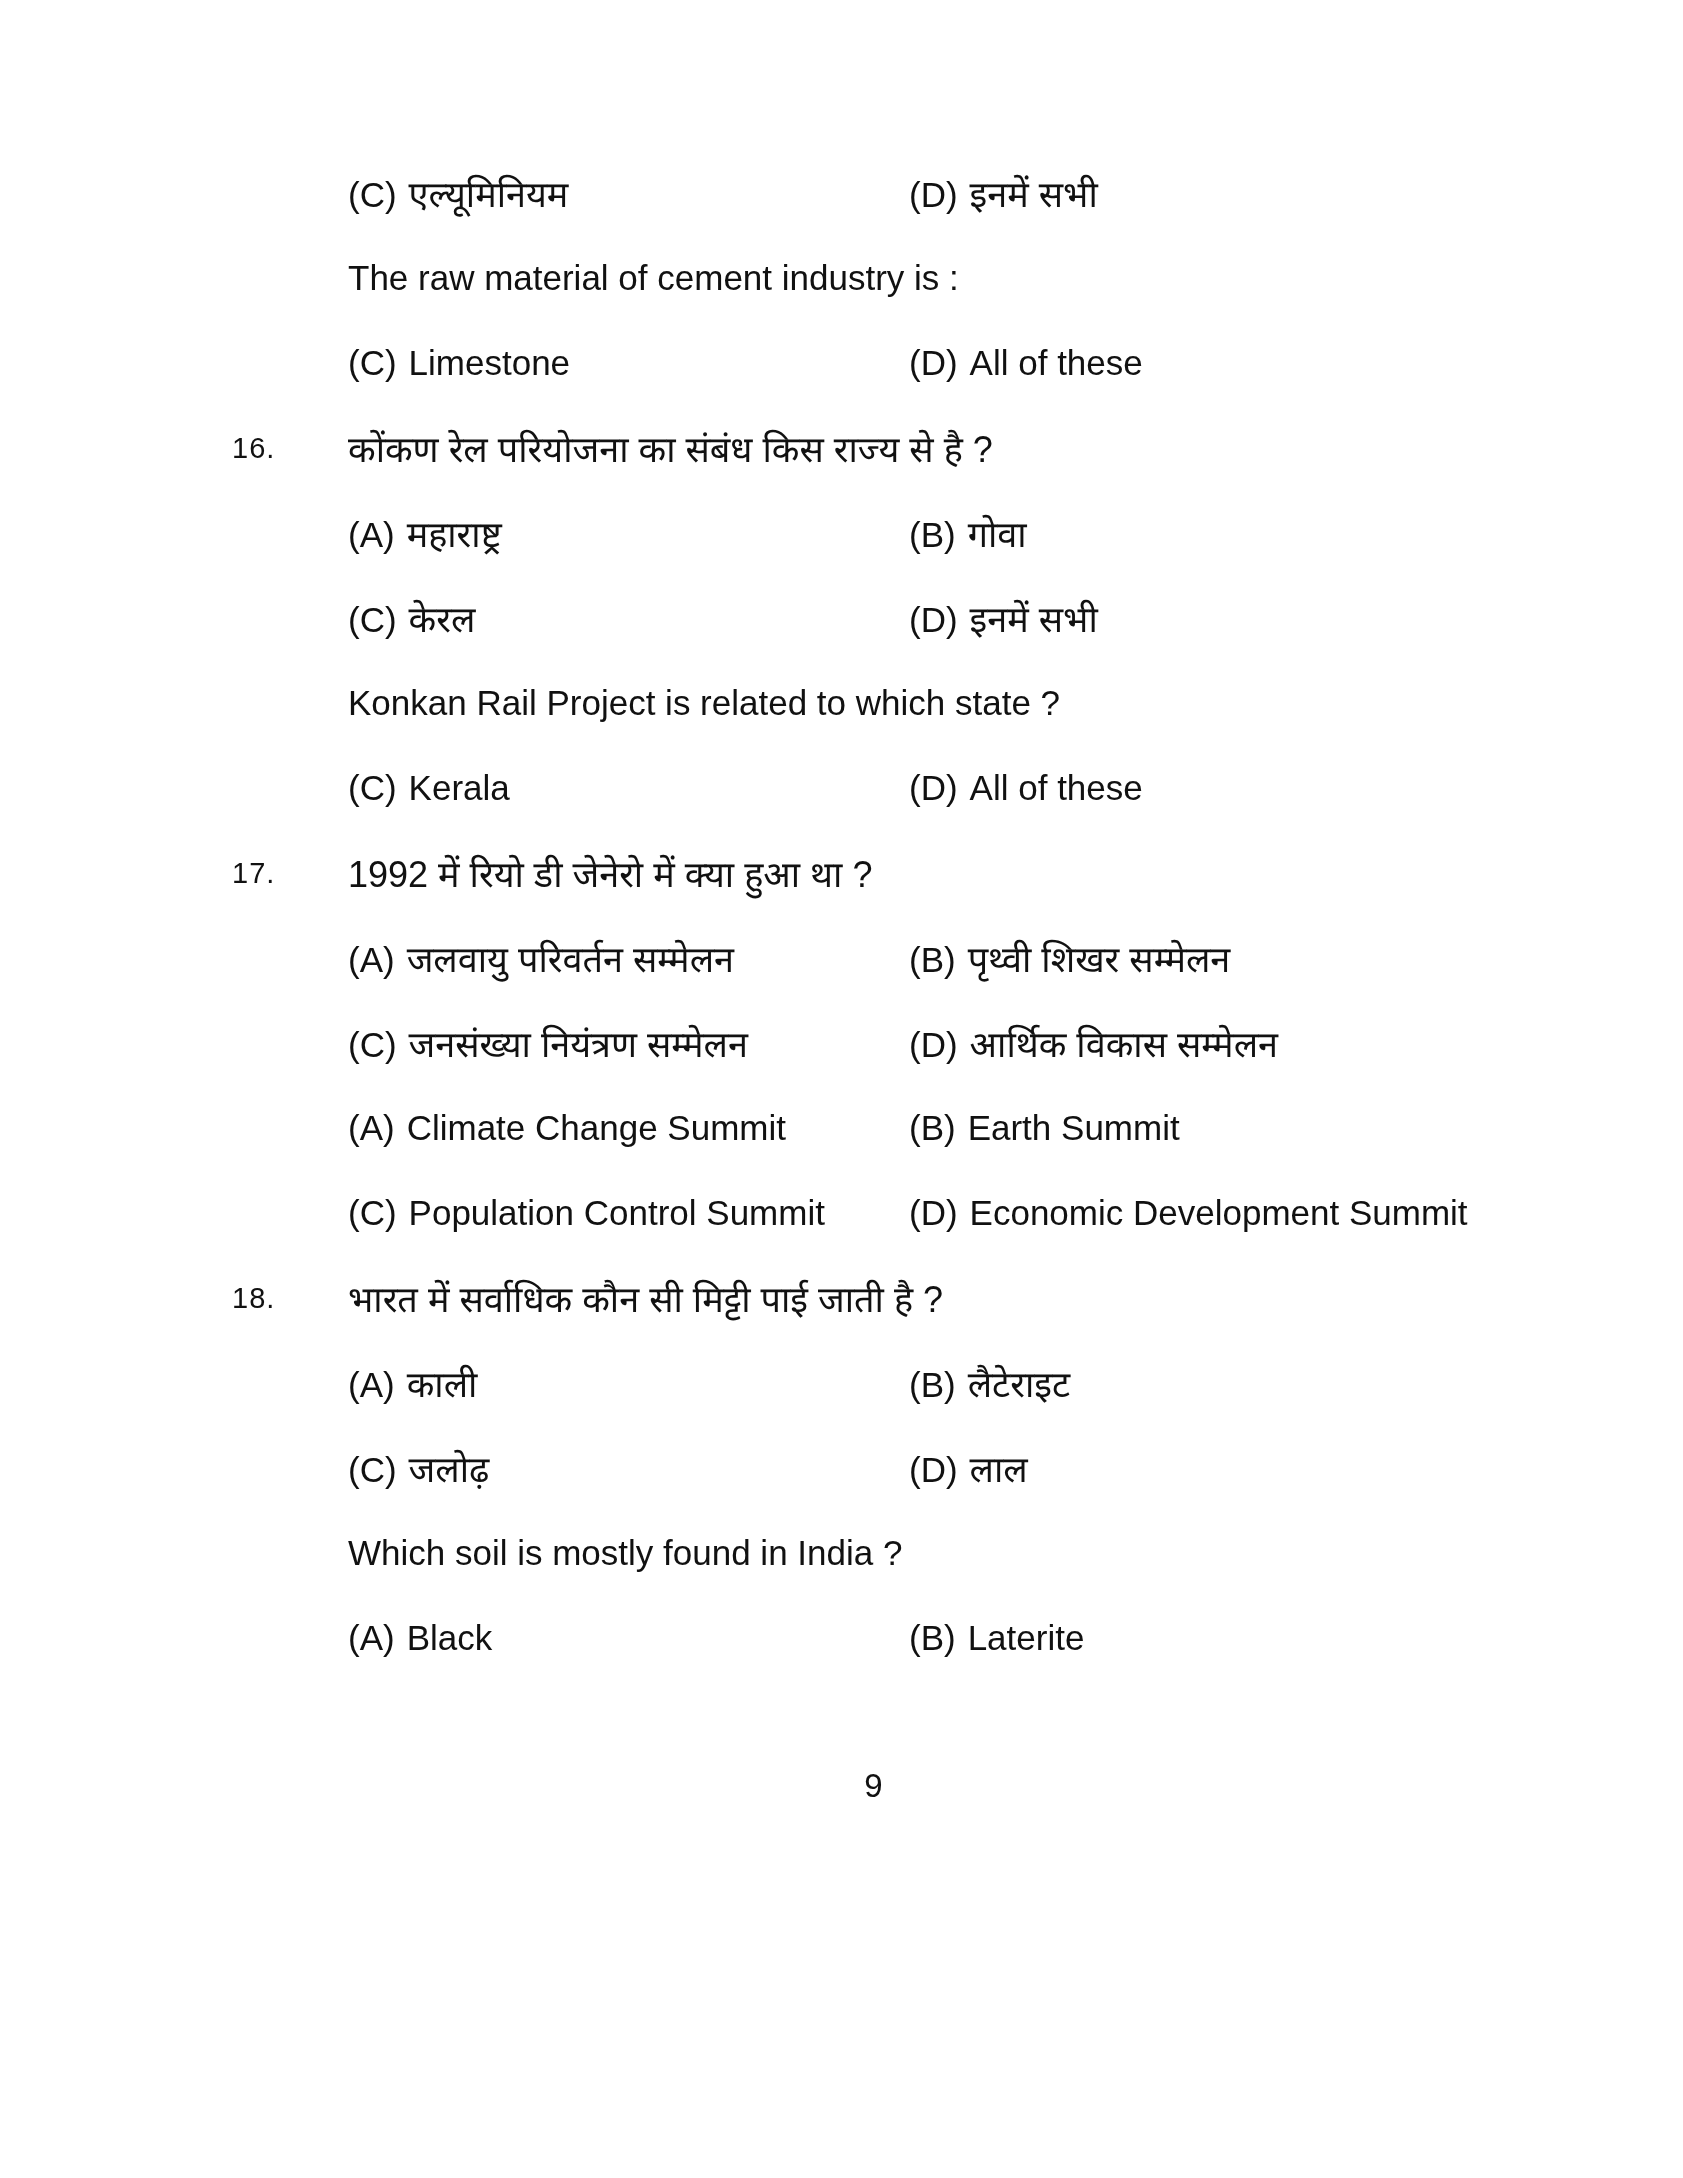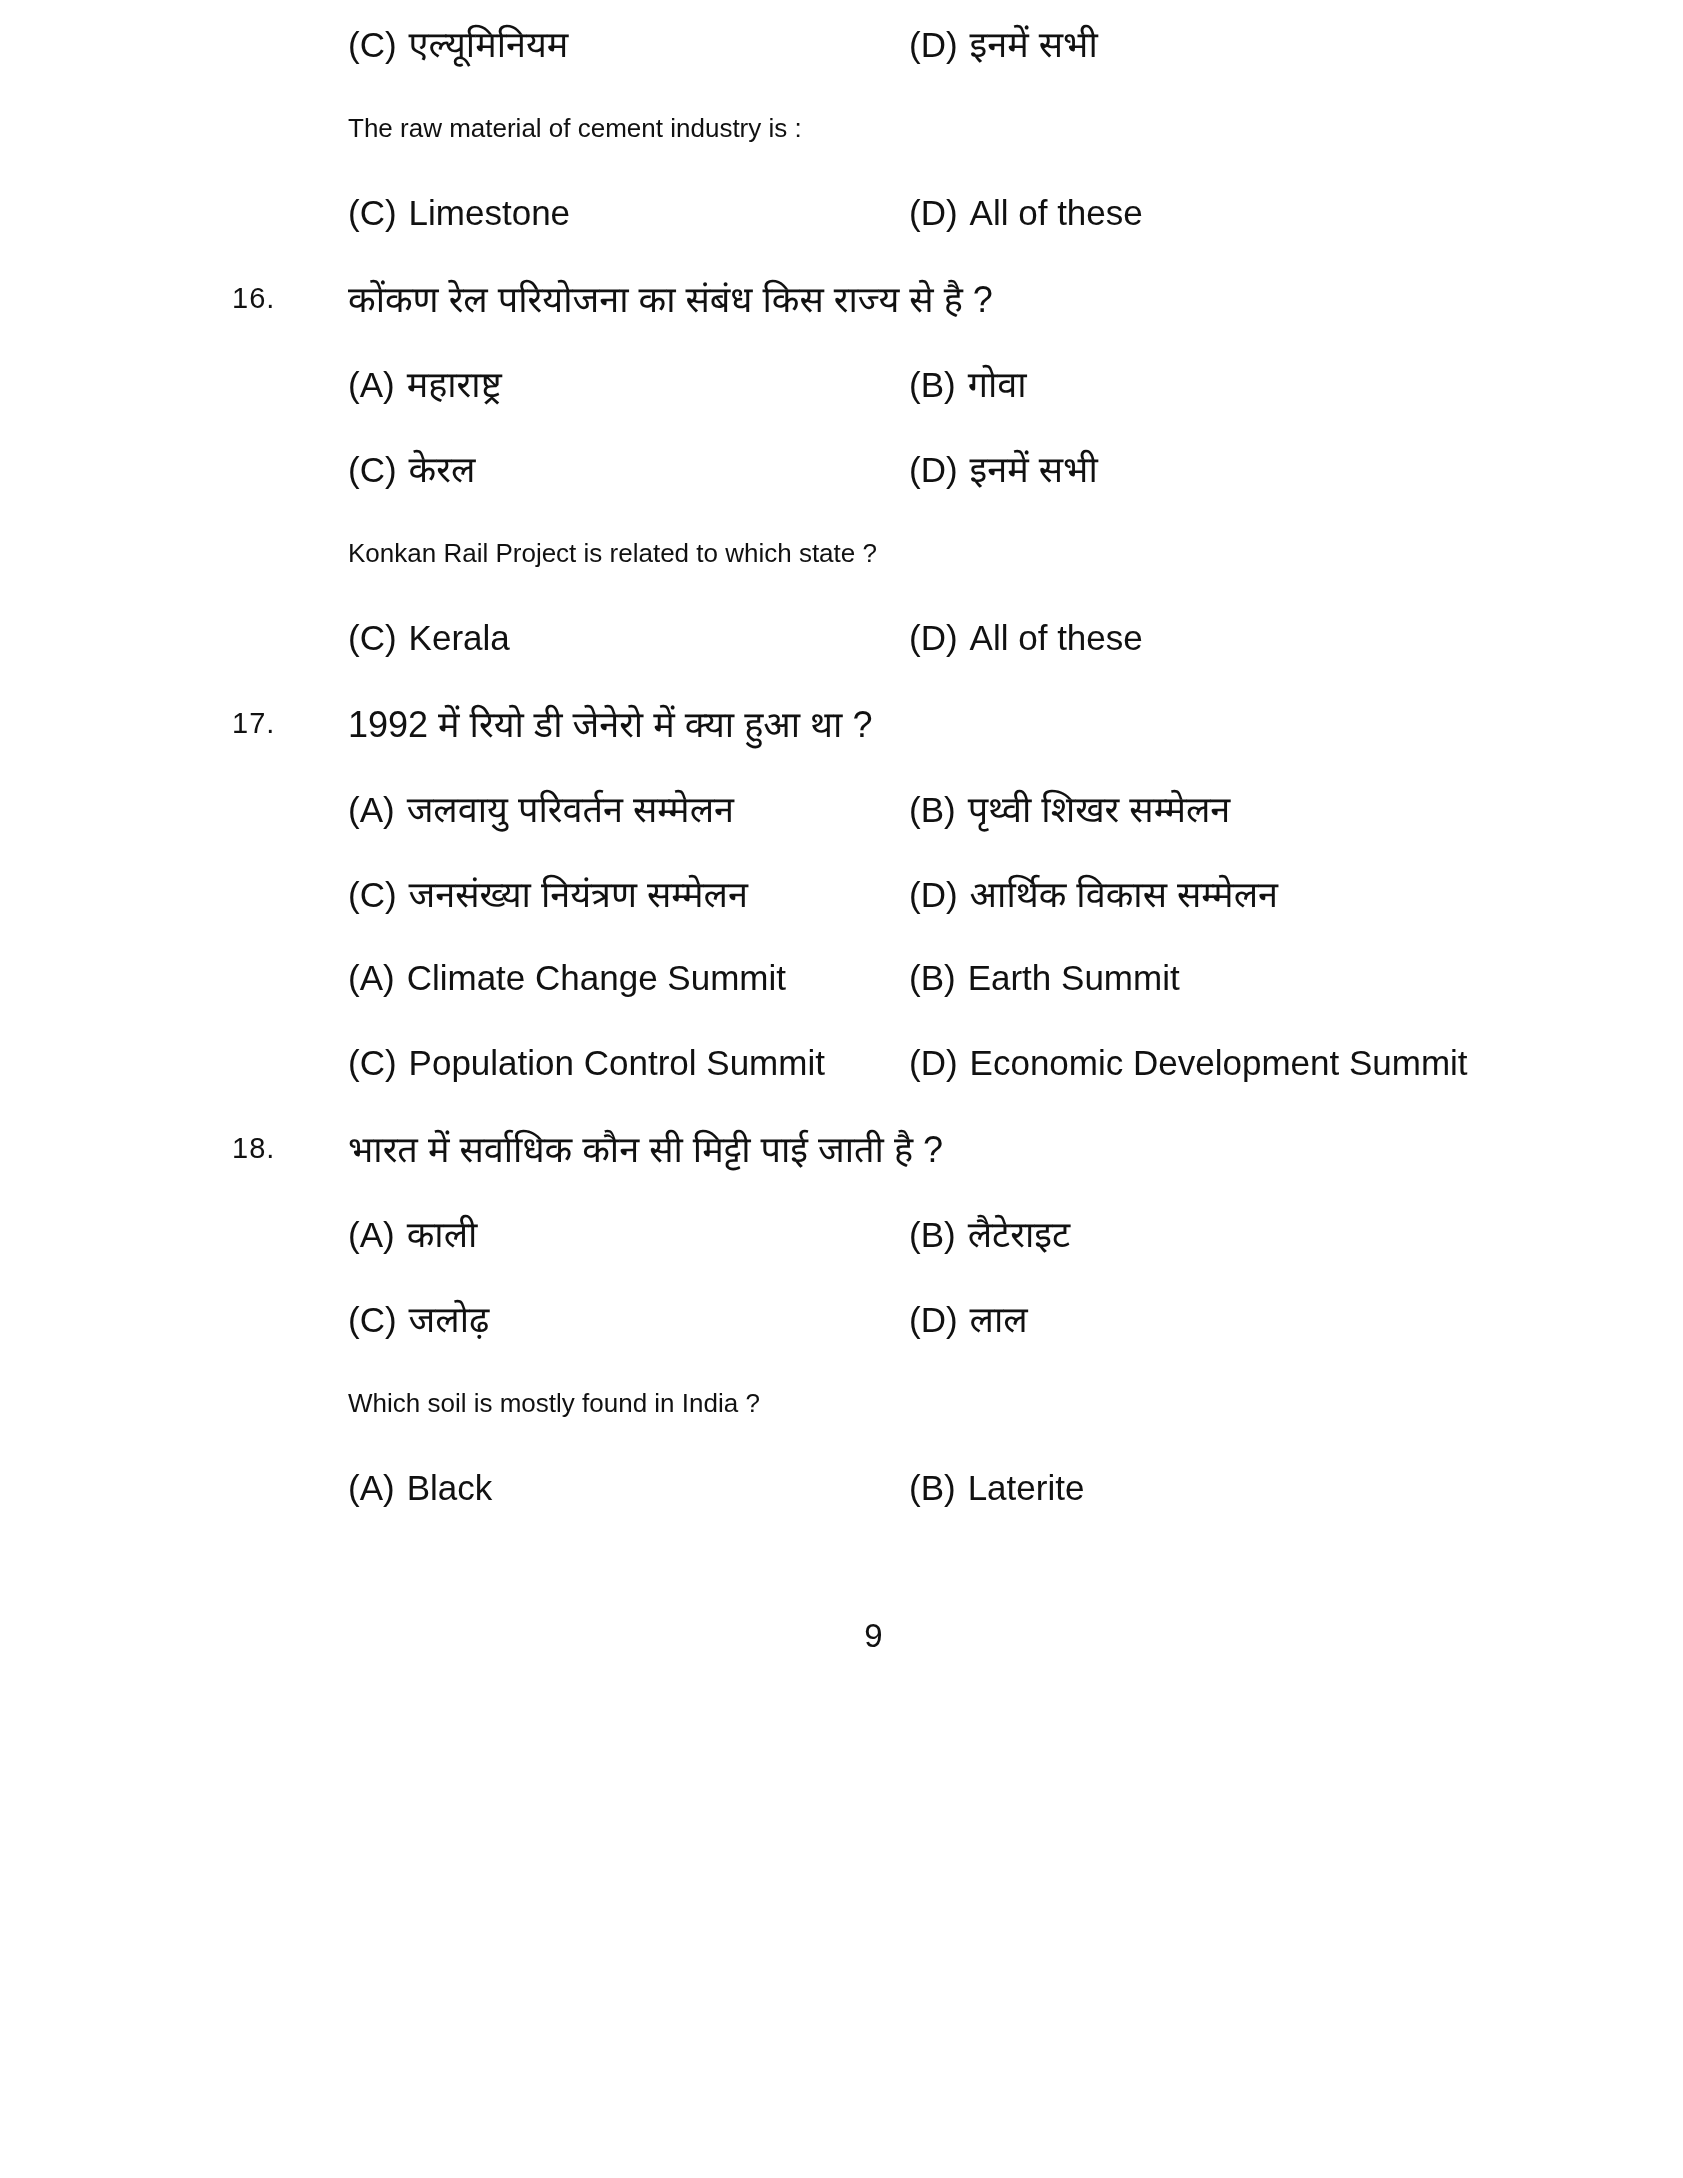--- a/index.html
+++ b/index.html
@@ -15,7 +15,7 @@
     overflow: hidden;
     background: #ffffff;
   }
-  .content { }
+  .content { padding-top: 150px; }
   .row { position: relative; height: 85px; }
   .row > .cell, .row > .qnum, .row > .qtext {
     position: absolute; top: 50%;

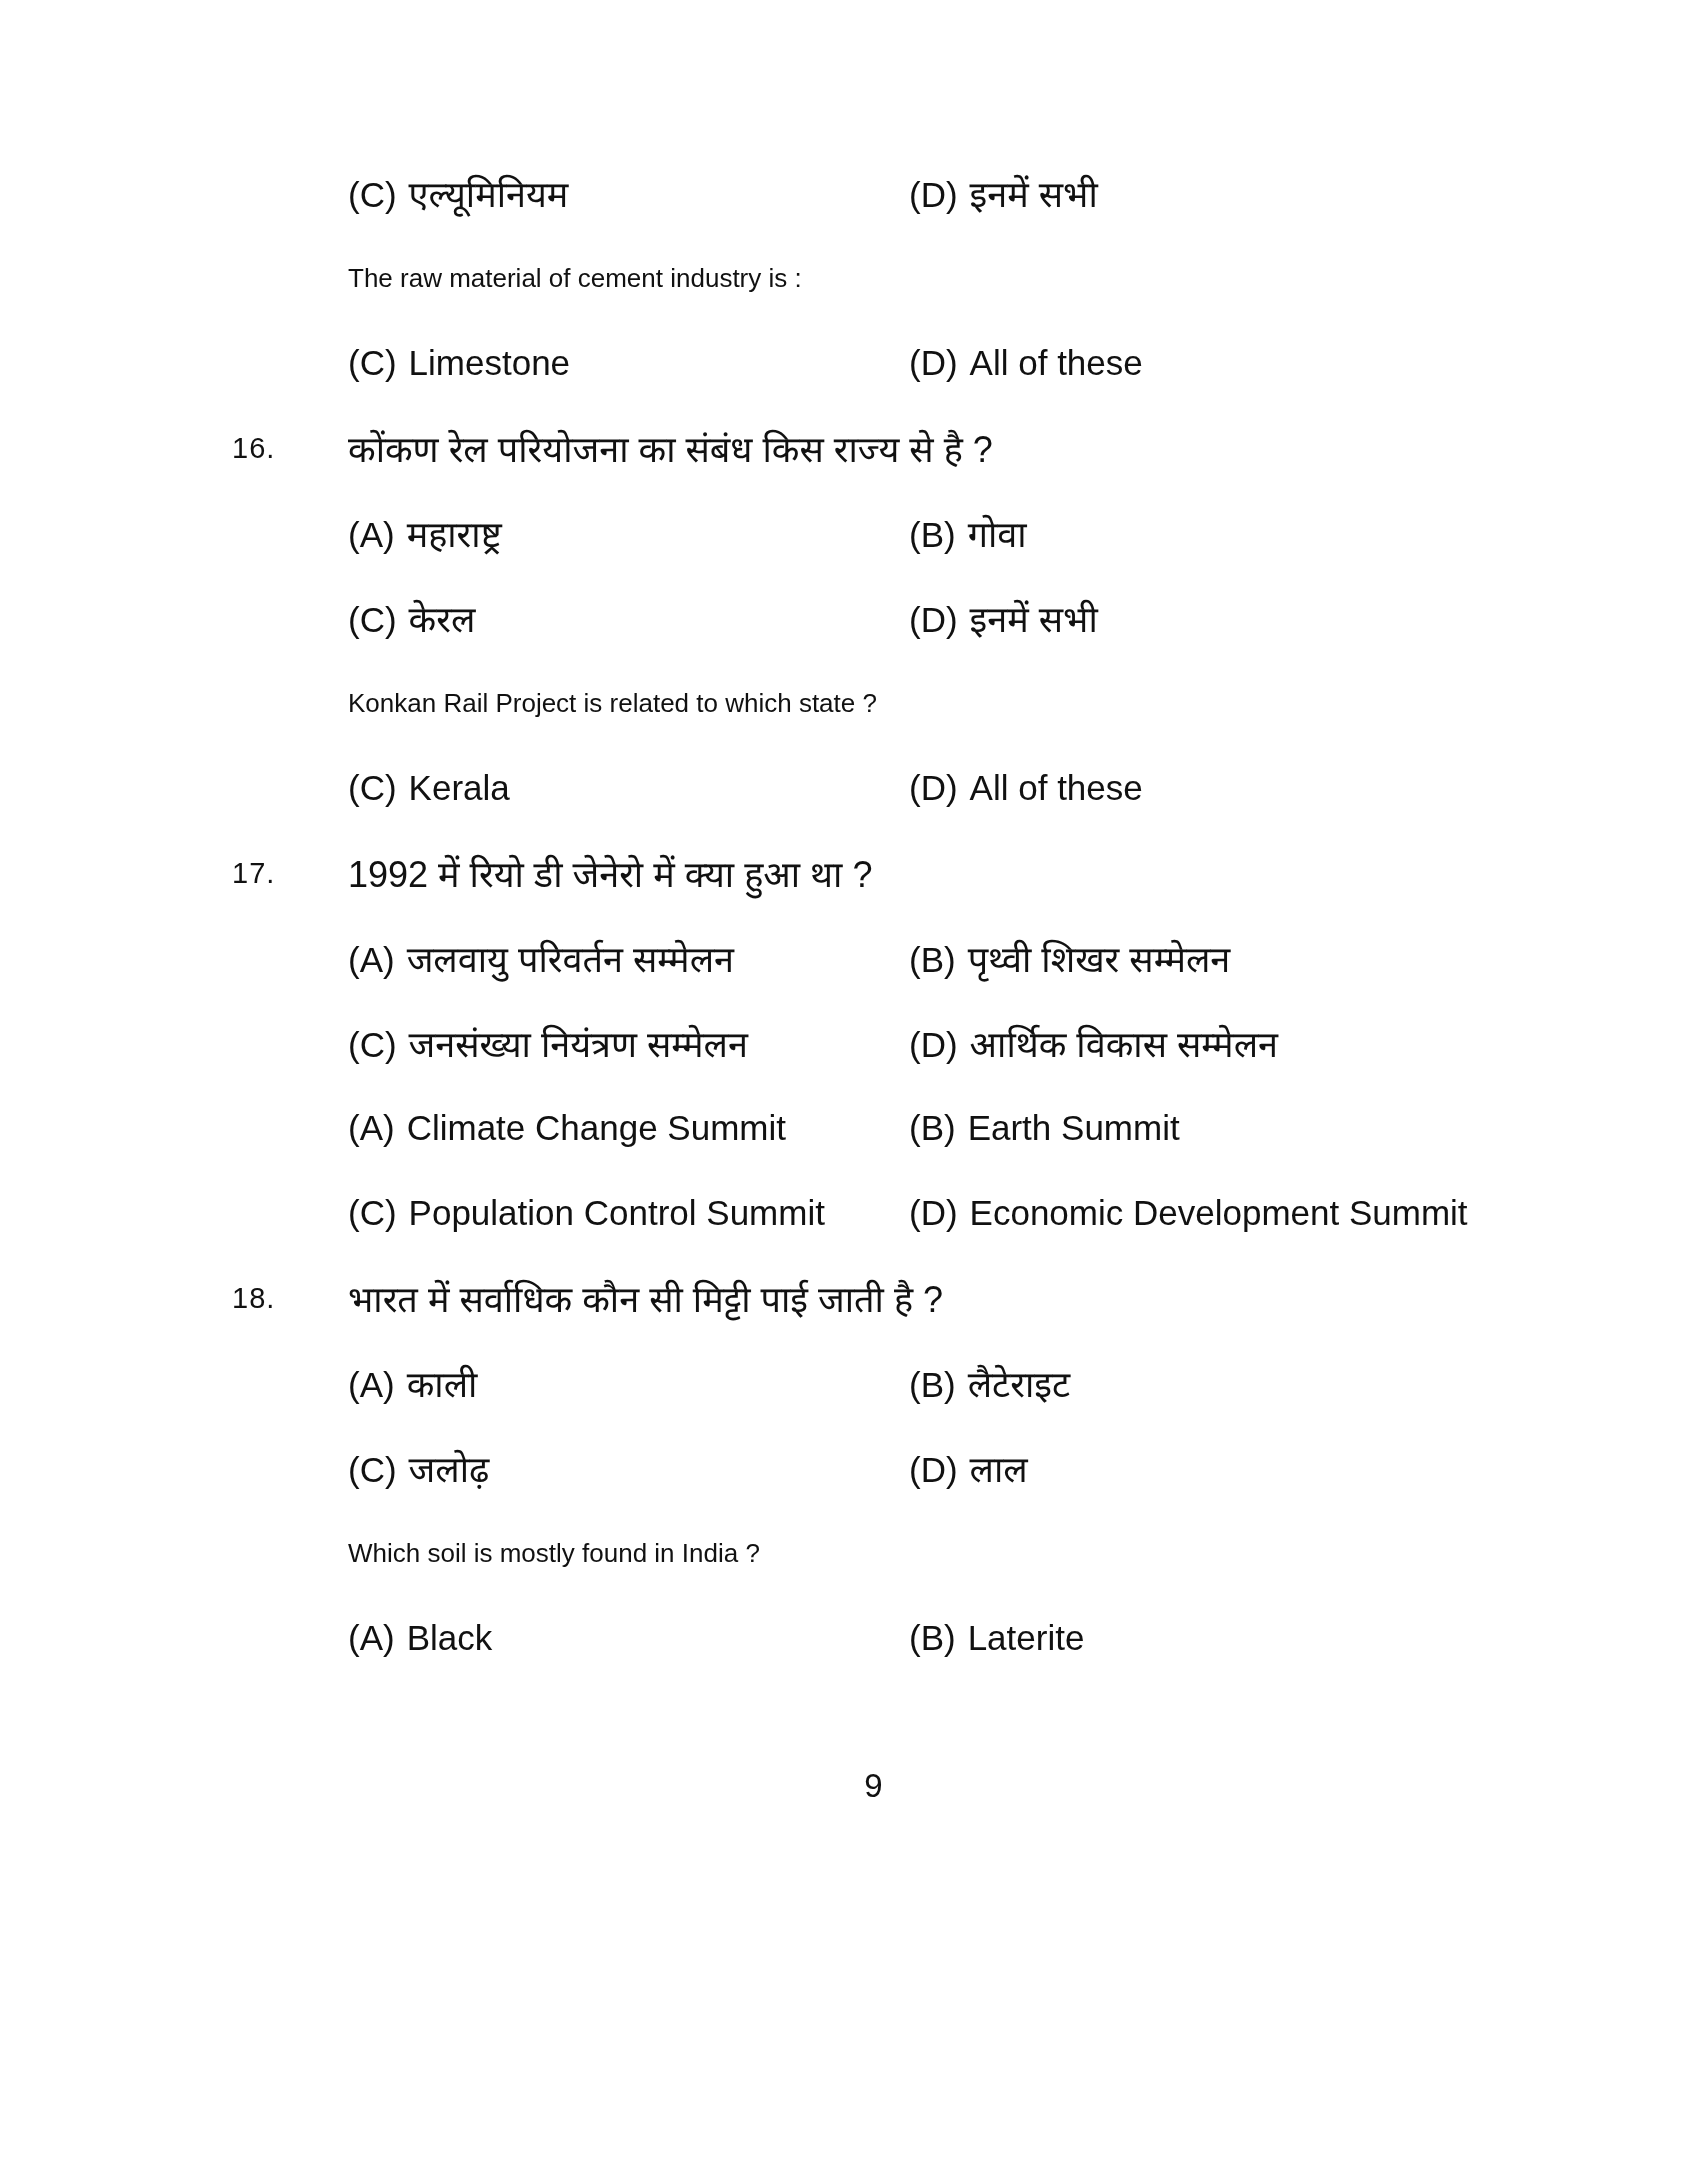--- a/index.html
+++ b/index.html
@@ -23,7 +23,7 @@
     white-space: nowrap;
   }
   .qnum { left: 232px; font-size: 29px; letter-spacing: 1px; }
-  .qtext { left: 348px; font-size: 26px; }
+  .qtext { left: 348px; font-size: 35px; }
   .cell.c1 { left: 348px; }
   .cell.c2 { left: 909px; }
   .cell { font-size: 35px; }

